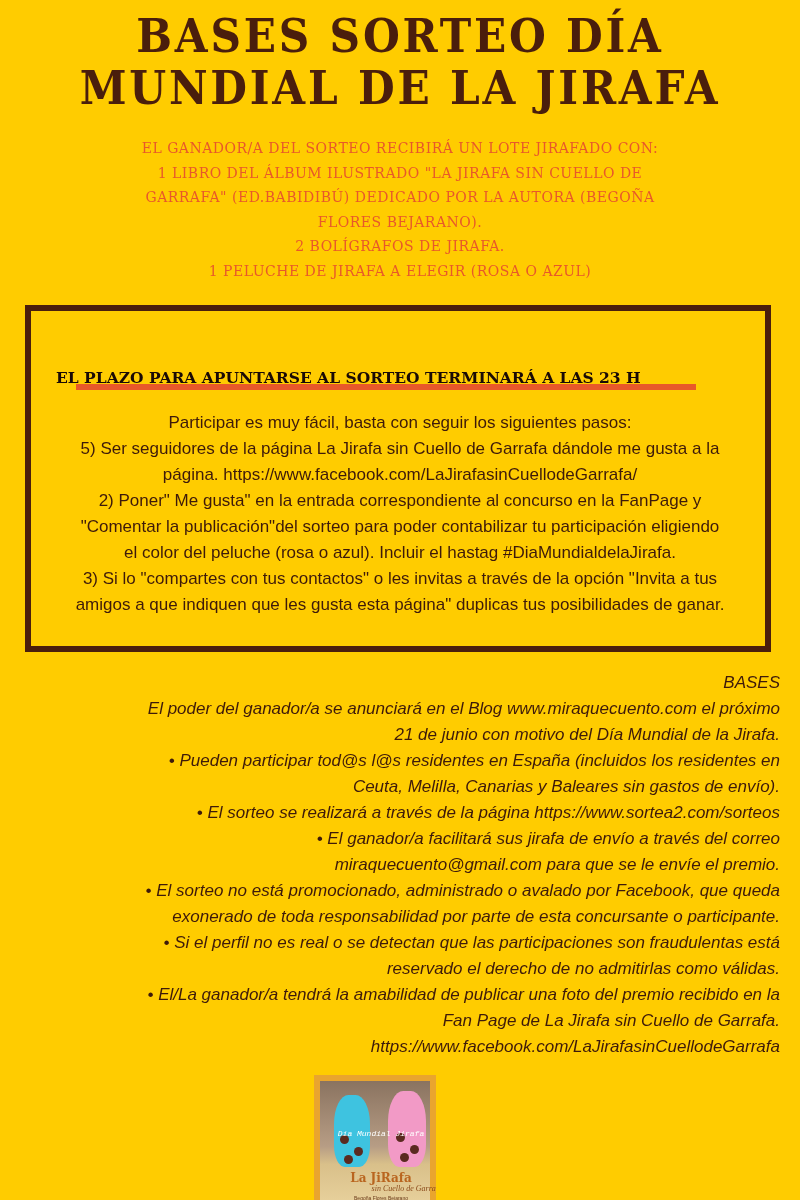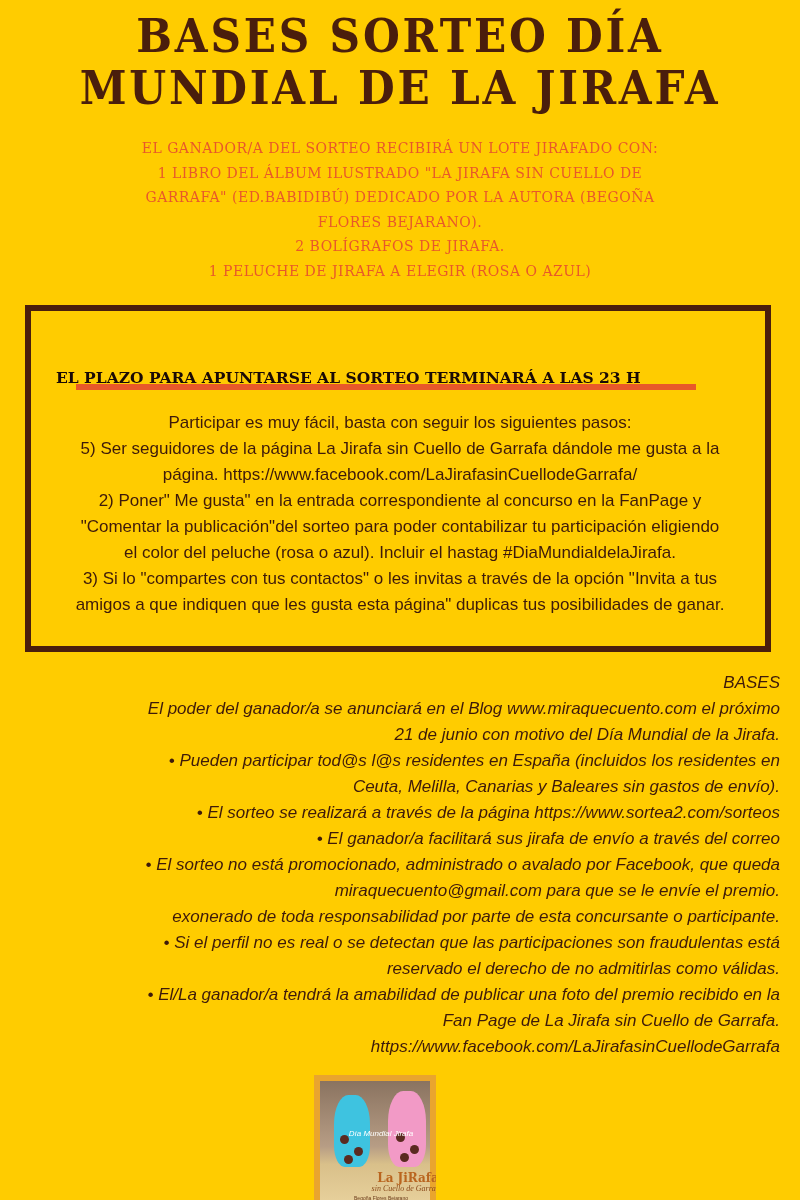--- a/index.html
+++ b/index.html
@@ -160,8 +160,8 @@
   <div>Ceuta, Melilla, Canarias y Baleares sin gastos de envío).</div>
   <div>• El sorteo se realizará a través de la página https://www.sortea2.com/sorteos</div>
   <div>• El ganador/a facilitará sus jirafa de envío  a través del correo</div>
+  <div>miraquecuento@gmail.com para que se le envíe el premio.</div>
   <div>• El sorteo no está promocionado, administrado o avalado por Facebook,  que queda</div>
-  <div>miraquecuento@gmail.com para que se le envíe el premio.</div>
   <div>exonerado de toda responsabilidad por parte de esta concursante o participante.</div>
   <div>• Si el perfil no es real o se detectan  que las participaciones son fraudulentas está</div>
   <div>reservado el derecho de no admitirlas como válidas.</div>

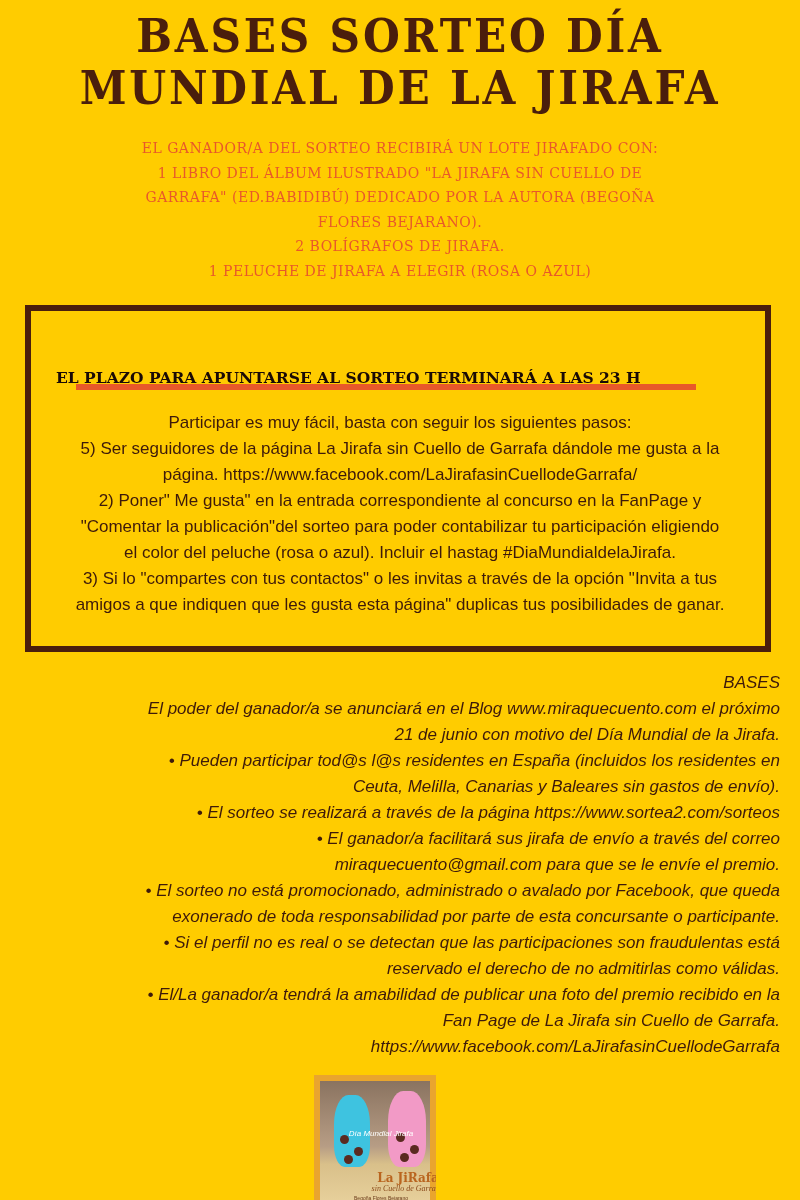--- a/index.html
+++ b/index.html
@@ -91,7 +91,7 @@
     .spot { position: absolute; width: 9px; height: 9px; border-radius: 50%; background: #5a2a20; }
     .photo-caption {
       position: absolute; left: 0; top: 48px; width: 122px;
-      text-align: center; font-family: Liberation Sans, sans-serif; font-style: italic;
+      text-align: center; font-family: Liberation Mono, monospace; font-style: italic;
       font-size: 8px; color: #ffffff;
     }
     .book-title {

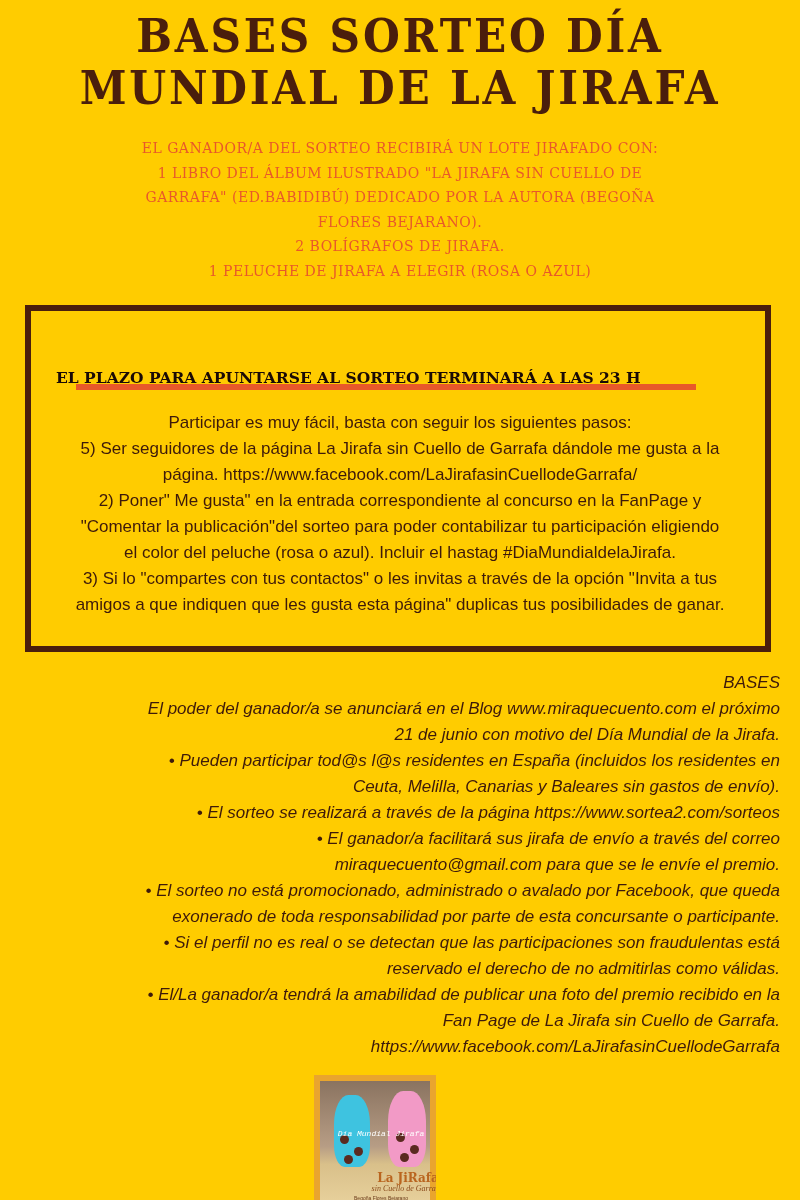--- a/index.html
+++ b/index.html
@@ -97,7 +97,7 @@
     .book-title {
       position: absolute; left: 0; top: 92px; width: 122px;
       text-align: center; font-family: "DejaVu Serif", serif; font-weight: bold;
-      font-size: 12px; line-height: 11px; color: #B9651F; margin-left: 27px;
+      font-size: 12px; line-height: 11px; color: #B9651F;
     }
     .book-sub {
       position: absolute; left: 0; top: 103px; width: 122px;

